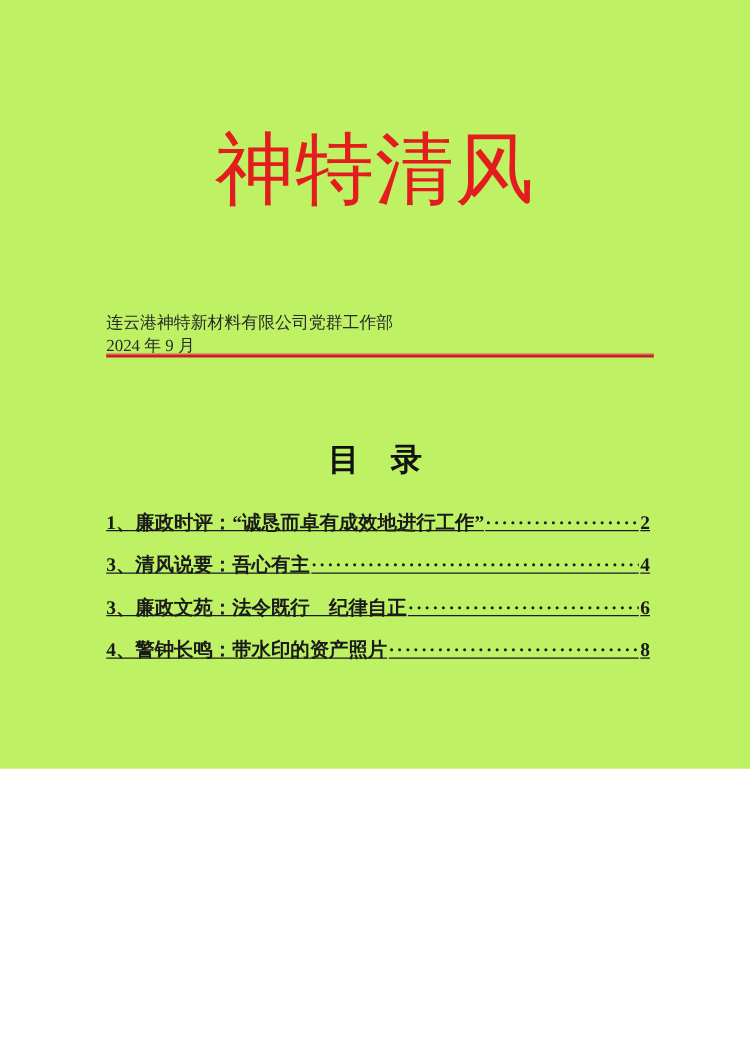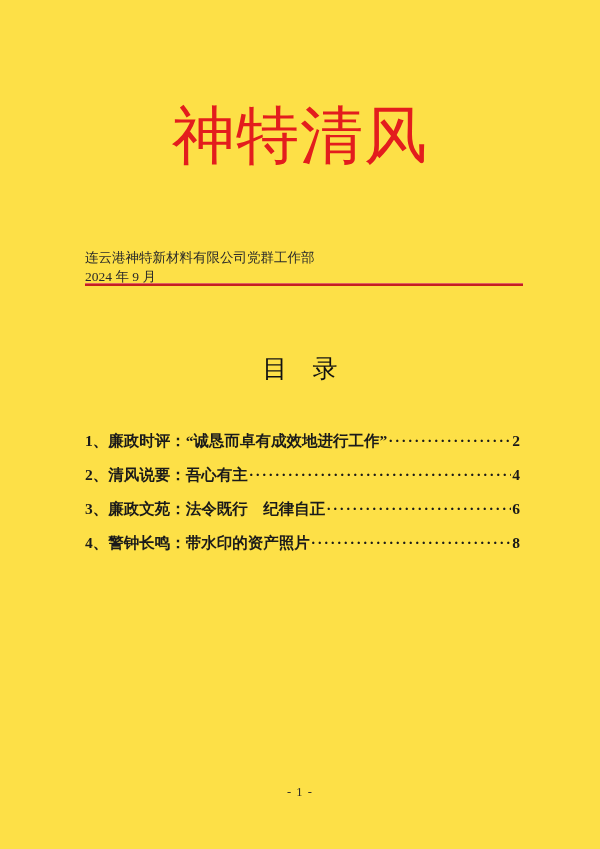--- a/index.html
+++ b/index.html
@@ -18,8 +18,8 @@
   .page {
     position: relative;
     width: 600px;
-    height: 849px;
-    background: #fde047;
+    height: 615px;
+    background: #bef264;
     overflow: hidden;
   }
   .masthead-title {

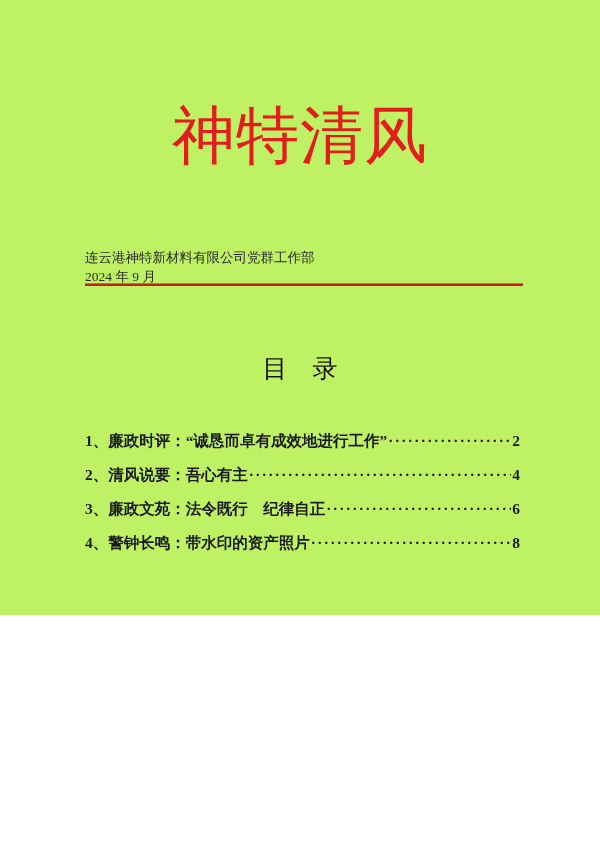--- a/index.html
+++ b/index.html
@@ -74,7 +74,7 @@
     text-align: center;
     font-size: 25px;
     line-height: 33px;
-    font-weight: 400;
+    font-weight: 700;
     color: #111111;
   }
   .toc-list {

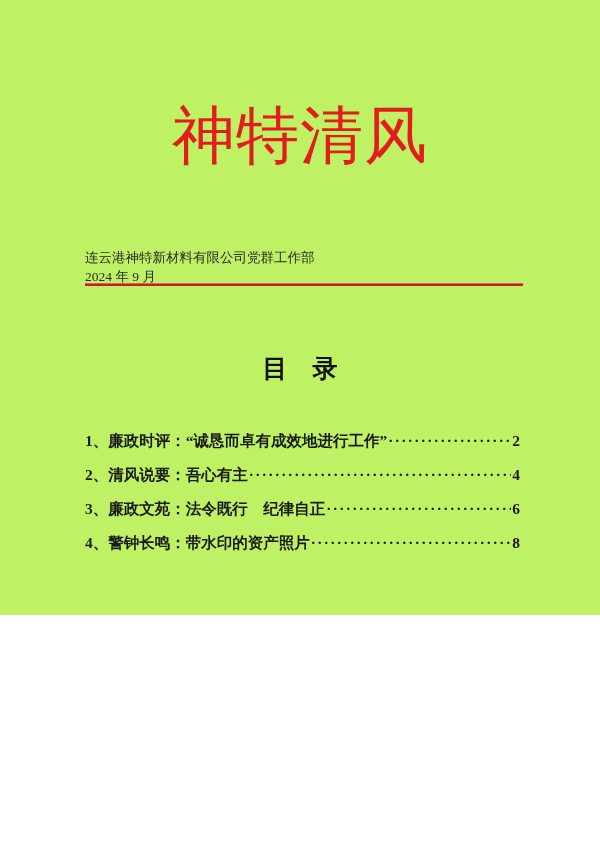--- a/index.html
+++ b/index.html
@@ -79,9 +79,10 @@
   }
   .toc-list {
     position: absolute;
-    top: 430px;
+    top: 408px;
     left: 85px;
     right: 80px;
+    text-decoration: underline;
   }
   .toc-row {
     display: flex;

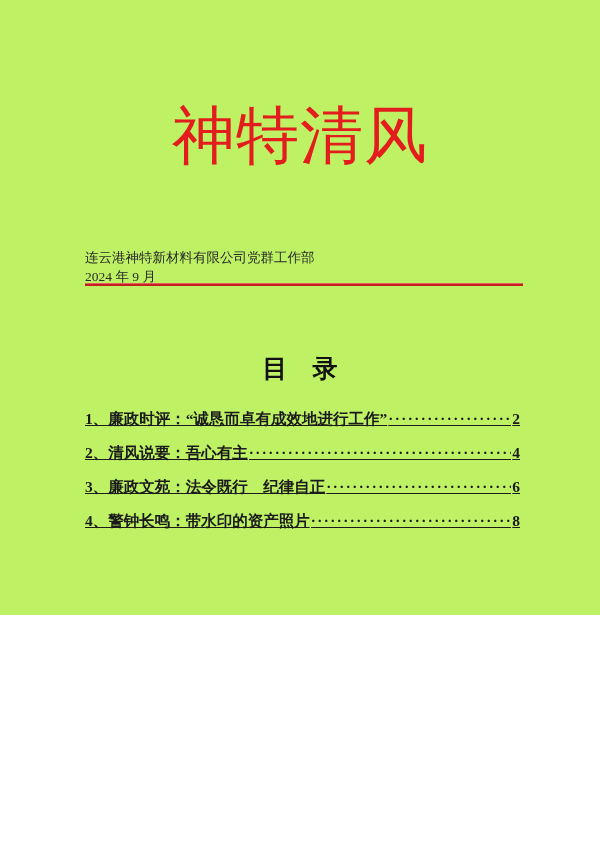--- a/index.html
+++ b/index.html
@@ -148,7 +148,7 @@
     </div>
 
     <div class="toc-row">
-      <span class="toc-label">2、清风说要：吾心有主</span>
+      <span class="toc-label">3、清风说要：吾心有主</span>
       <span class="toc-dots">··············································································································································</span>
       <span class="toc-page">4</span>
     </div>

